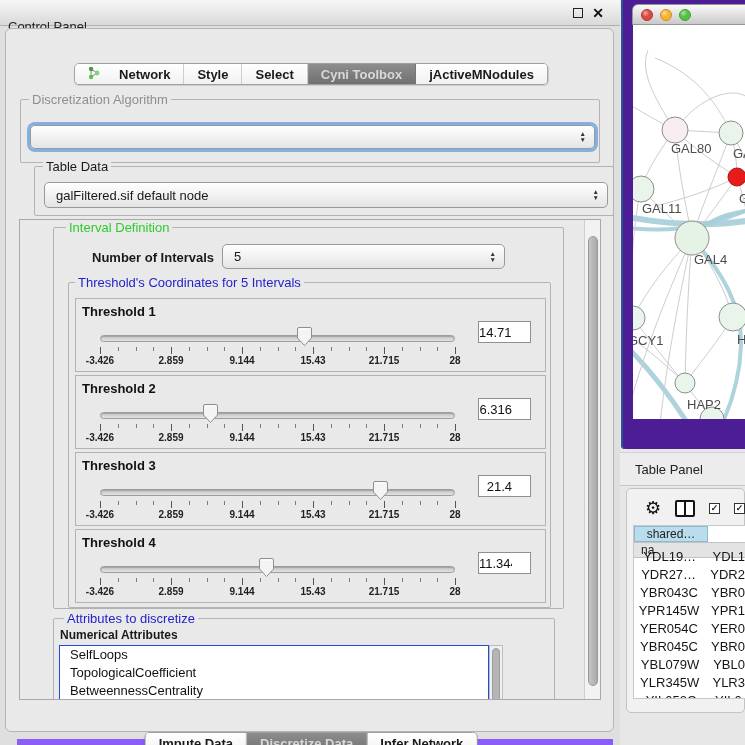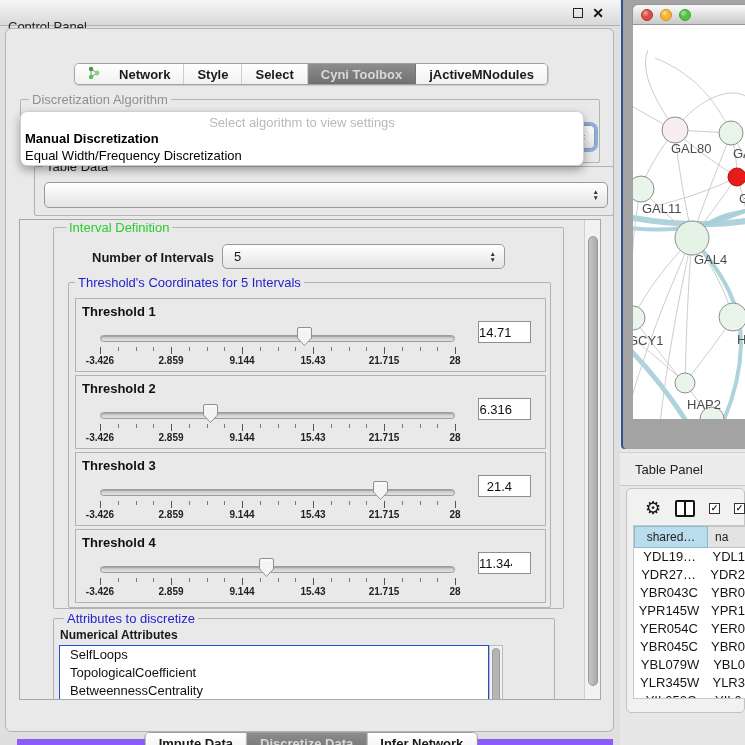--- a/index.html
+++ b/index.html
@@ -173,11 +173,6 @@
         </span>
       </div>
 
-      <div id="algo-popup">
-        <div class="hint">Select algorithm to view settings</div>
-        <div class="opt first">Manual Discretization</div>
-        <div class="opt">Equal Width/Frequency Discretization</div>
-      </div>
 
       <div class="group" style="left:28px;top:137px;width:580px;height:50px;">
         <span class="group-title gt-dark" style="left:8px;top:-7px;">Table Data</span>

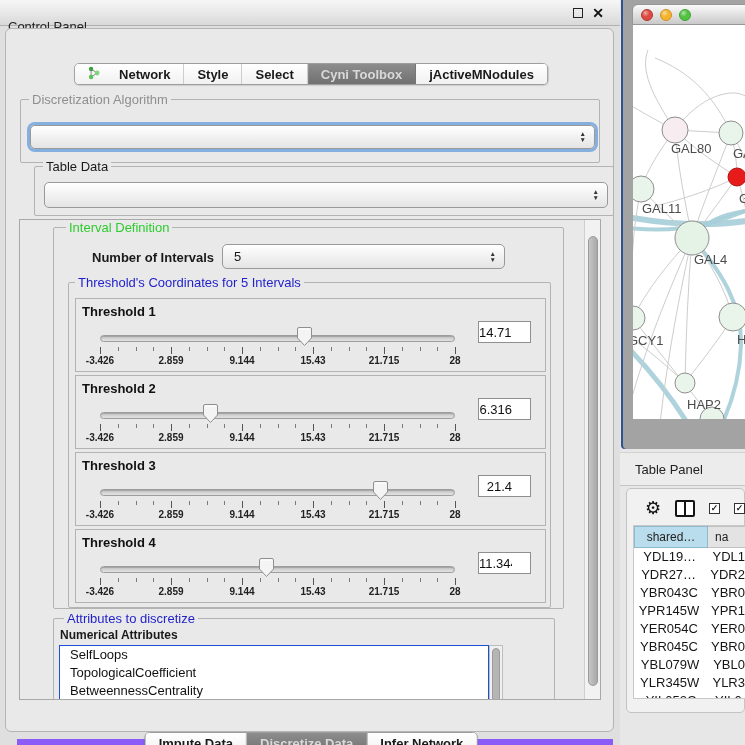--- a/index.html
+++ b/index.html
@@ -92,7 +92,7 @@
 
   
   #right-region{position:absolute;left:620px;top:0;width:125px;height:745px;background:#e7e7e7;}
-  #network-frame{position:absolute;left:1px;top:0;width:124px;height:449px;background:#a3a3a3;
+  #network-frame{position:absolute;left:1px;top:0;width:124px;height:449px;background:#4c1d95;
     box-shadow:inset 2px 0 0 #2d5390;border-radius:0 0 0 4px;overflow:hidden;}
   #mac-titlebar{position:absolute;left:11px;top:4px;width:120px;height:21px;border-radius:6px 0 0 0;
     background:linear-gradient(#fafafa,#c9c9c9);border:1px solid #969696;display:flex;align-items:center;padding-left:8px;gap:7px;}

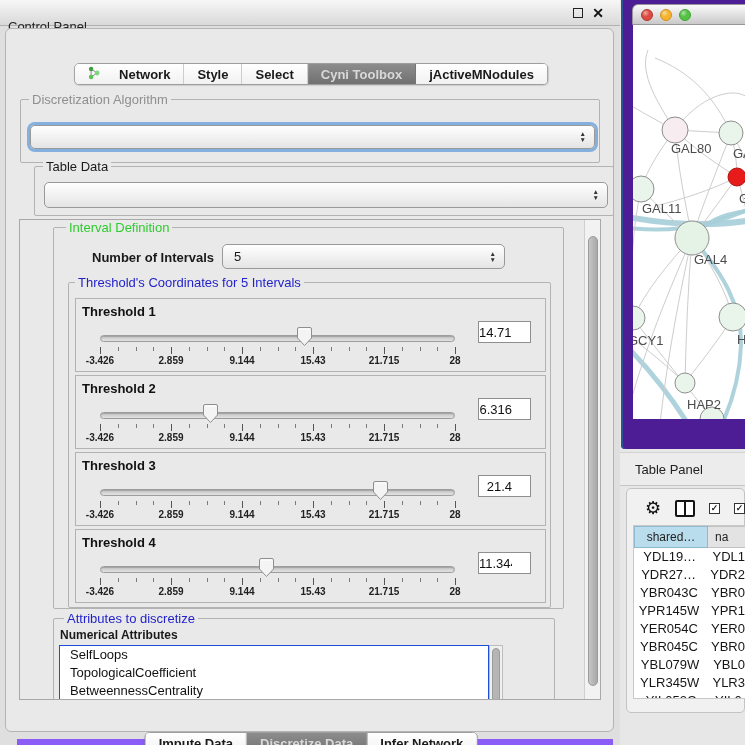--- a/index.html
+++ b/index.html
@@ -177,6 +177,7 @@
       <div class="group" style="left:28px;top:137px;width:580px;height:50px;">
         <span class="group-title gt-dark" style="left:8px;top:-7px;">Table Data</span>
         <div class="combo" style="left:9px;top:15px;width:564px;height:26px;">
+          <span class="combo-label">galFiltered.sif default node</span>
           <span class="arrows">
             <span>▲</span>
               <span>▼</span>

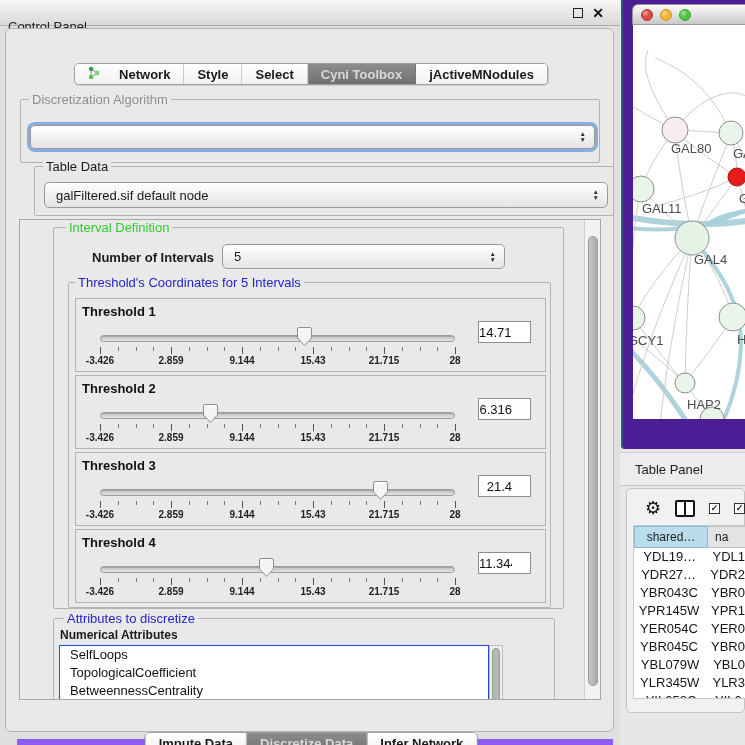--- a/index.html
+++ b/index.html
@@ -112,7 +112,7 @@
   .cb-icon{width:11px;height:11px;border:1.6px solid #333;background:#fff;font-size:9px;line-height:8px;
     color:#222;text-align:center;font-weight:bold;}
   #tp-table{position:absolute;left:6px;top:36px;width:113px;height:174px;background:#fff;overflow:hidden;border:1px solid #c9c9c9;}
-  .tp-header{display:flex;height:22px;}
+  .tp-header{display:flex;height:22px;flex-direction:column;}
   .th-cell{font-size:12px;color:#222;display:flex;align-items:center;justify-content:center;border-right:1px solid #9fc0d2;}
   .th-cell.sel{width:74px;background:#badded;border:1px solid #8fb9cf;}
   .th-cell.plain{flex:1;background:#e3e3e3;border-right:none;justify-content:flex-start;padding-left:7px;border-top:1px solid #c2c2c2;border-bottom:1px solid #c2c2c2;}

